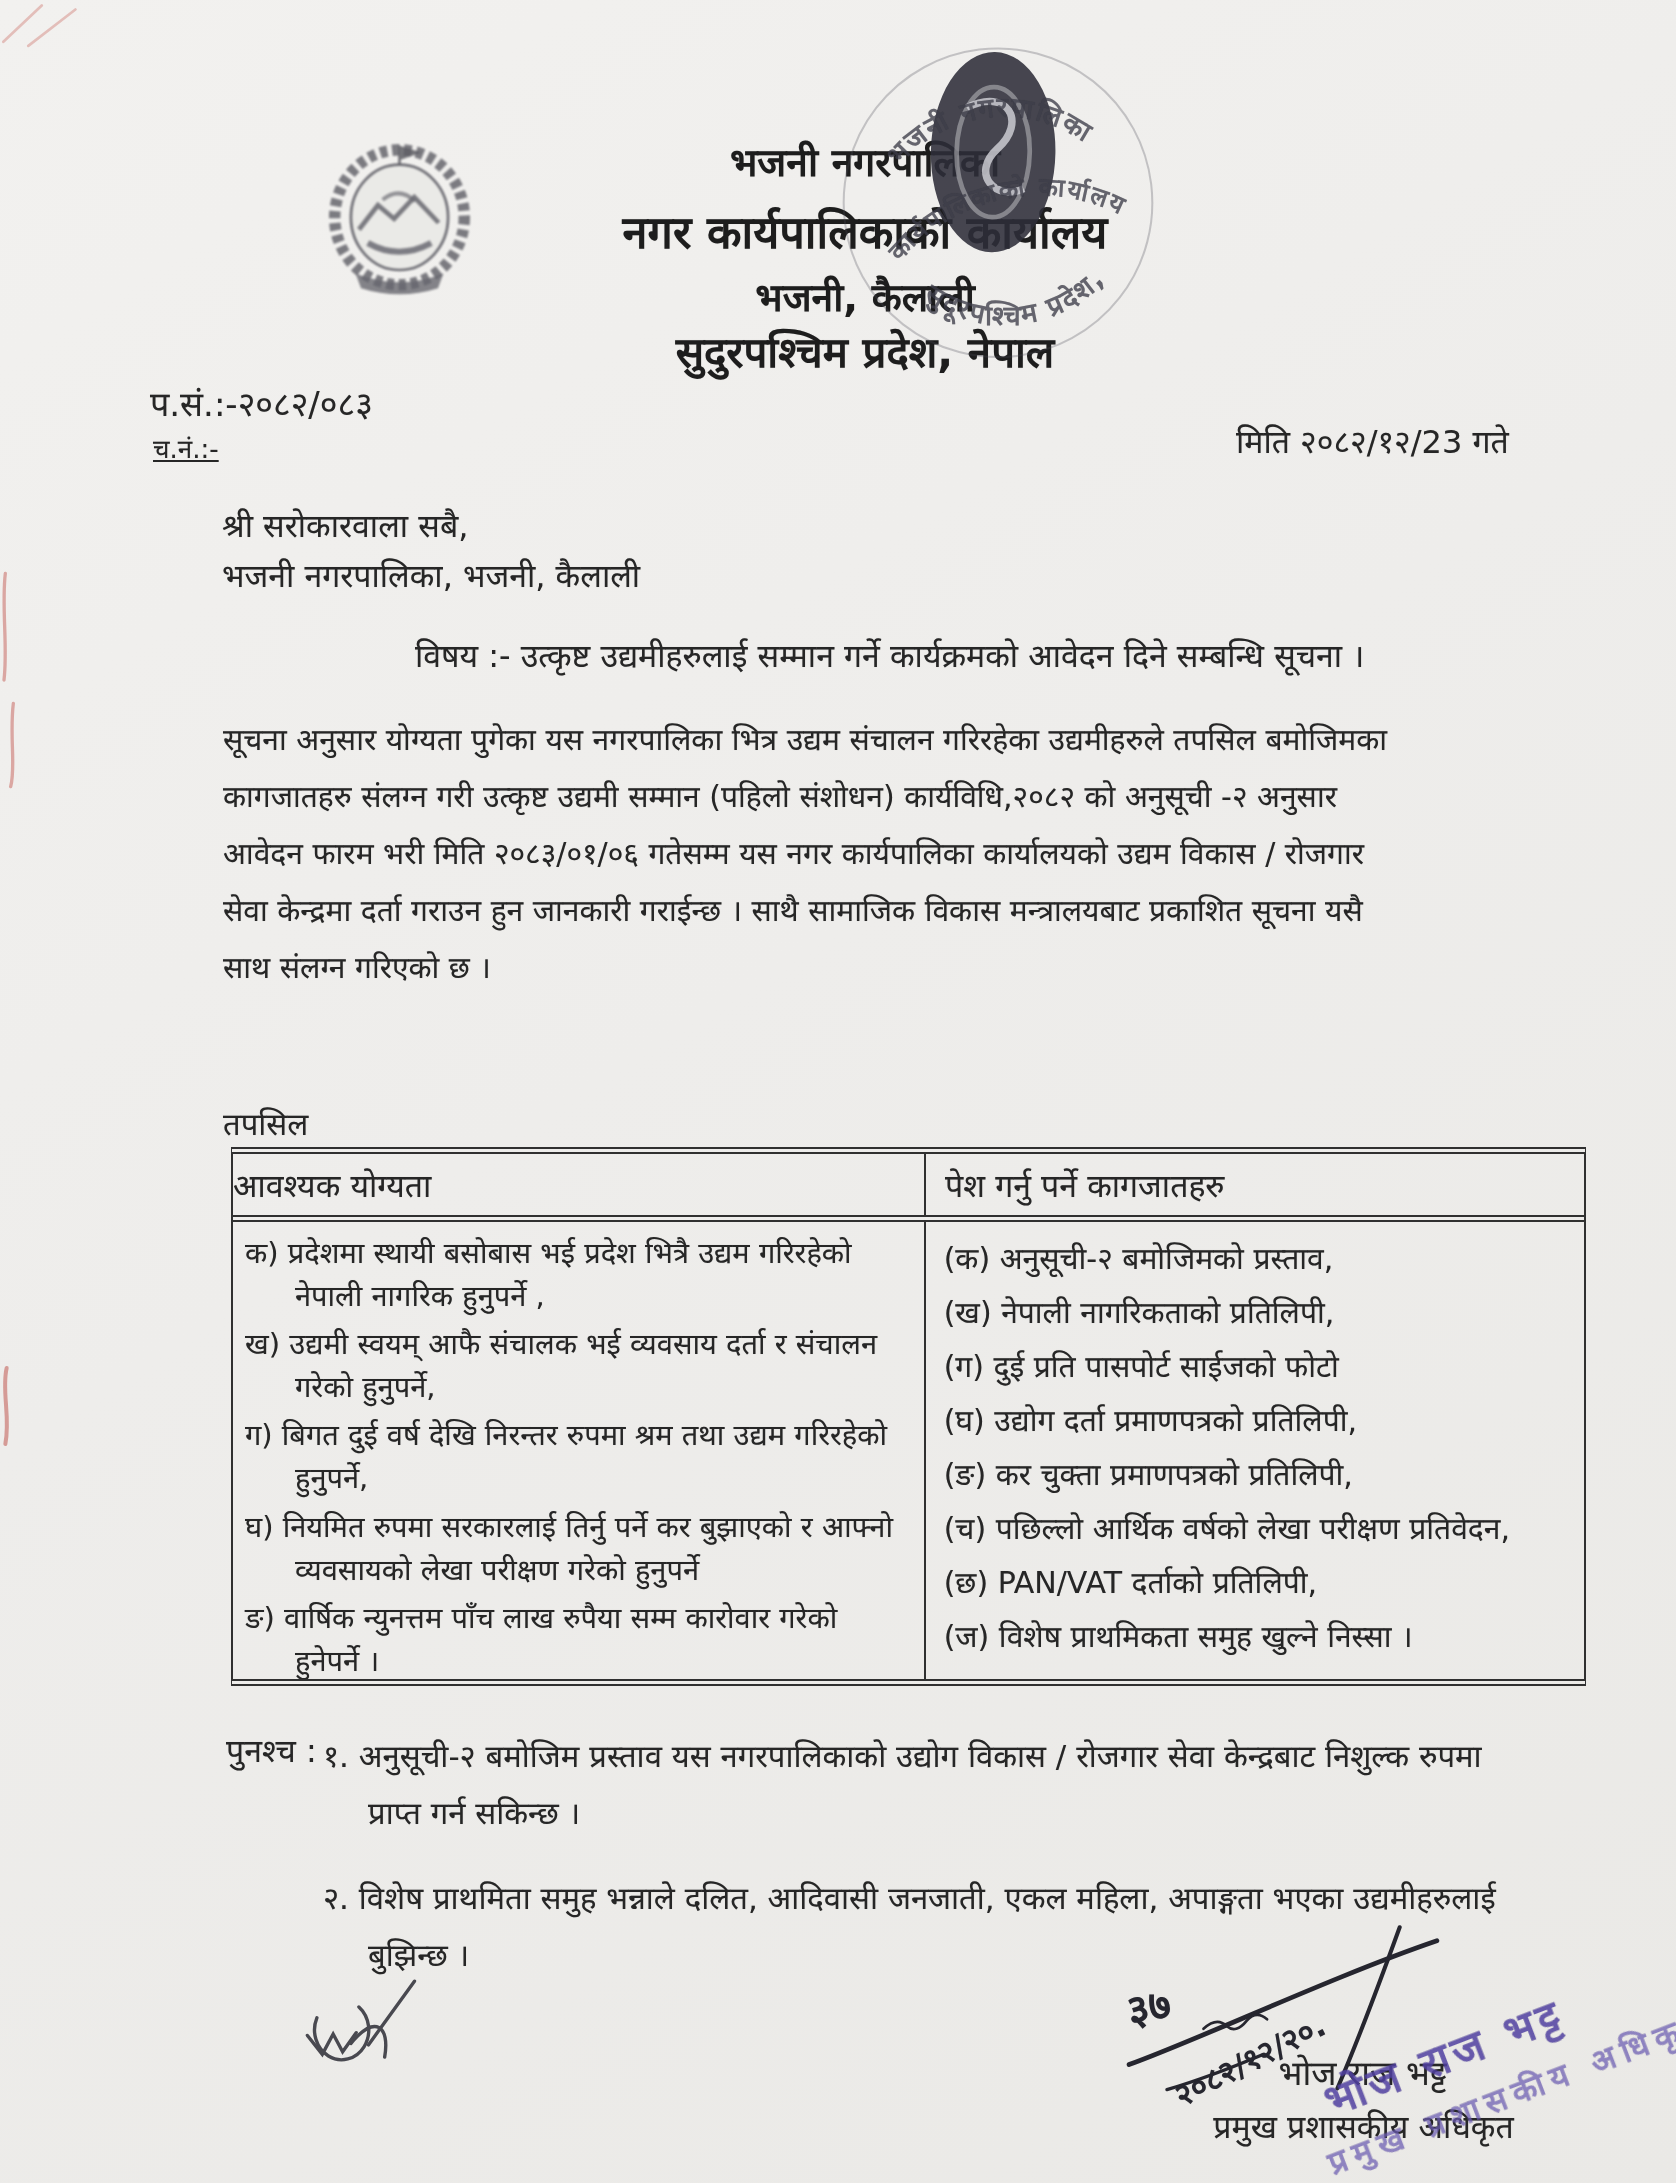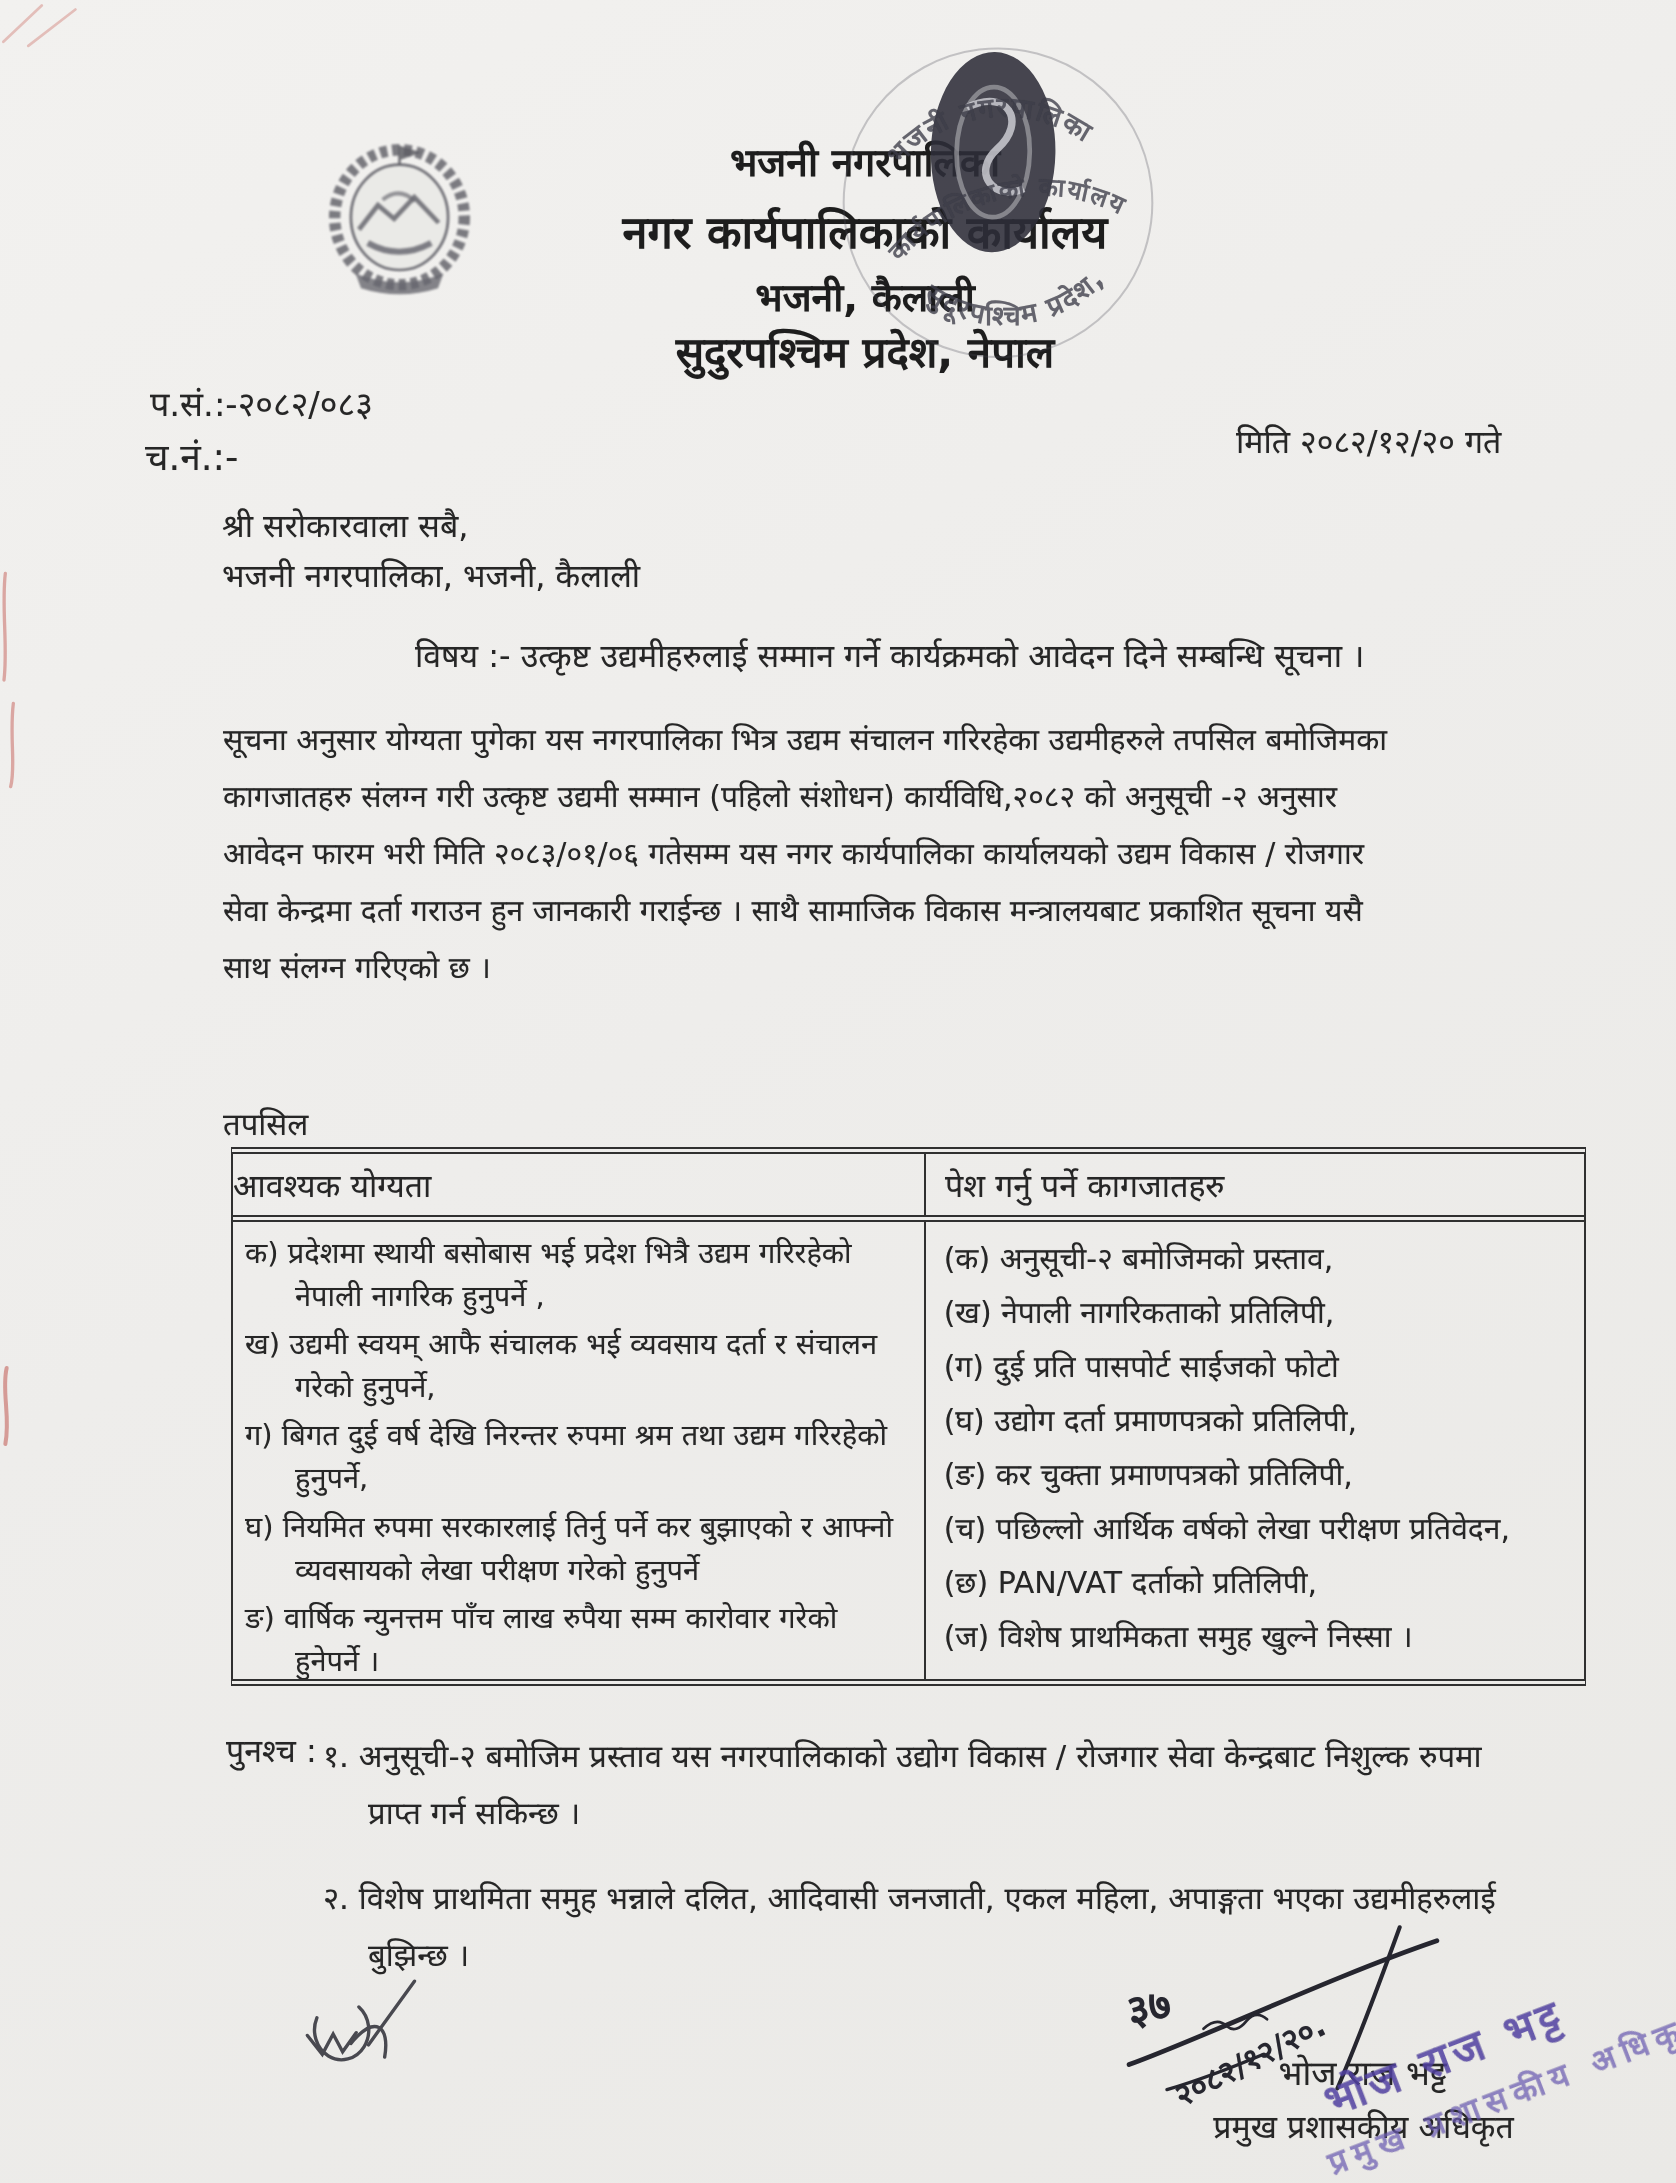--- a/index.html
+++ b/index.html
@@ -27,7 +27,7 @@
 
   
   .refno   { left:150px;  top:380px;  font-size:34px; }
-  .chno    { left:145px;  top:430px;  font-size:37px; }
+  .chno    { left:153px;  top:430px;  font-size:26px;text-decoration:underline; }
   .ldate   { left:1236px; top:419px;  font-size:32px; }
 
   .addr1   { left:222px;  top:503px;  font-size:32px; }

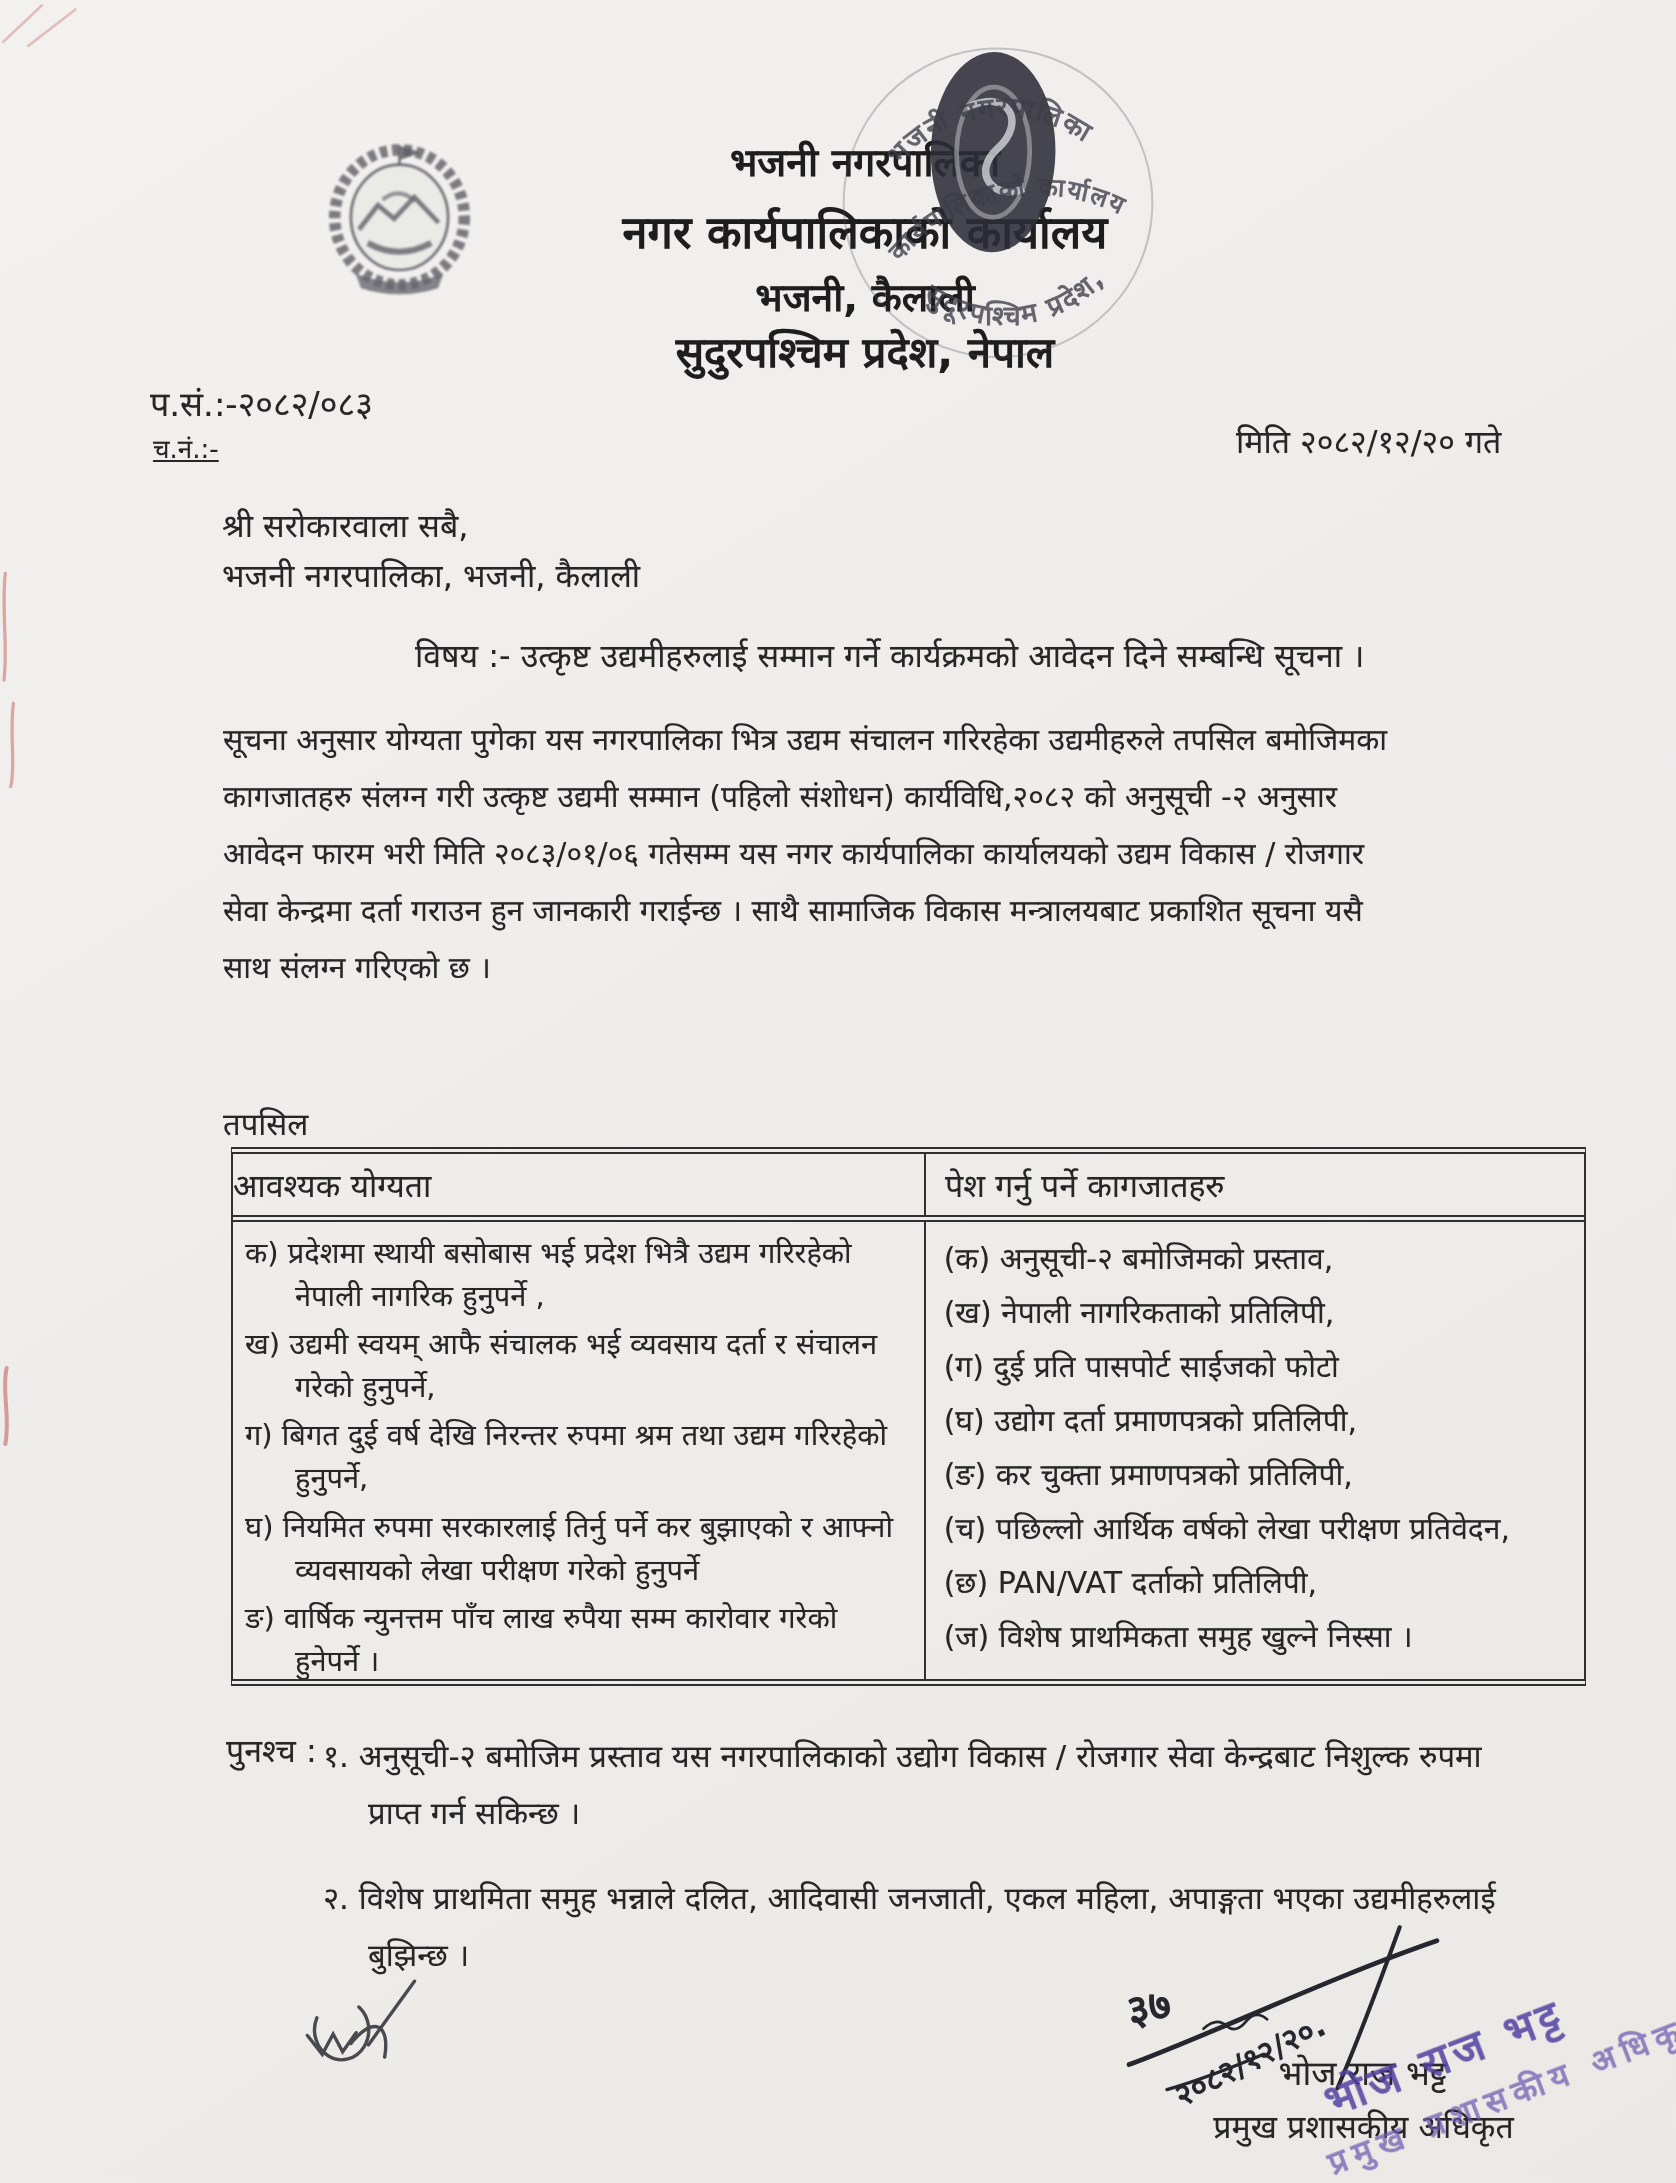--- a/index.html
+++ b/index.html
@@ -122,7 +122,7 @@
 
   <div class="abs refno nowrap">प.सं.:-२०८२/०८३</div>
   <div class="abs chno nowrap">च.नं.:-</div>
-  <div class="abs ldate nowrap">मिति २०८२/१२/२० गते</div>
+  <div class="abs ldate nowrap">मिति २०८२/१२/23 गते</div>
 
   <div class="abs addr1 nowrap">श्री सरोकारवाला सबै,</div>
   <div class="abs addr2 nowrap">भजनी नगरपालिका, भजनी, कैलाली</div>

